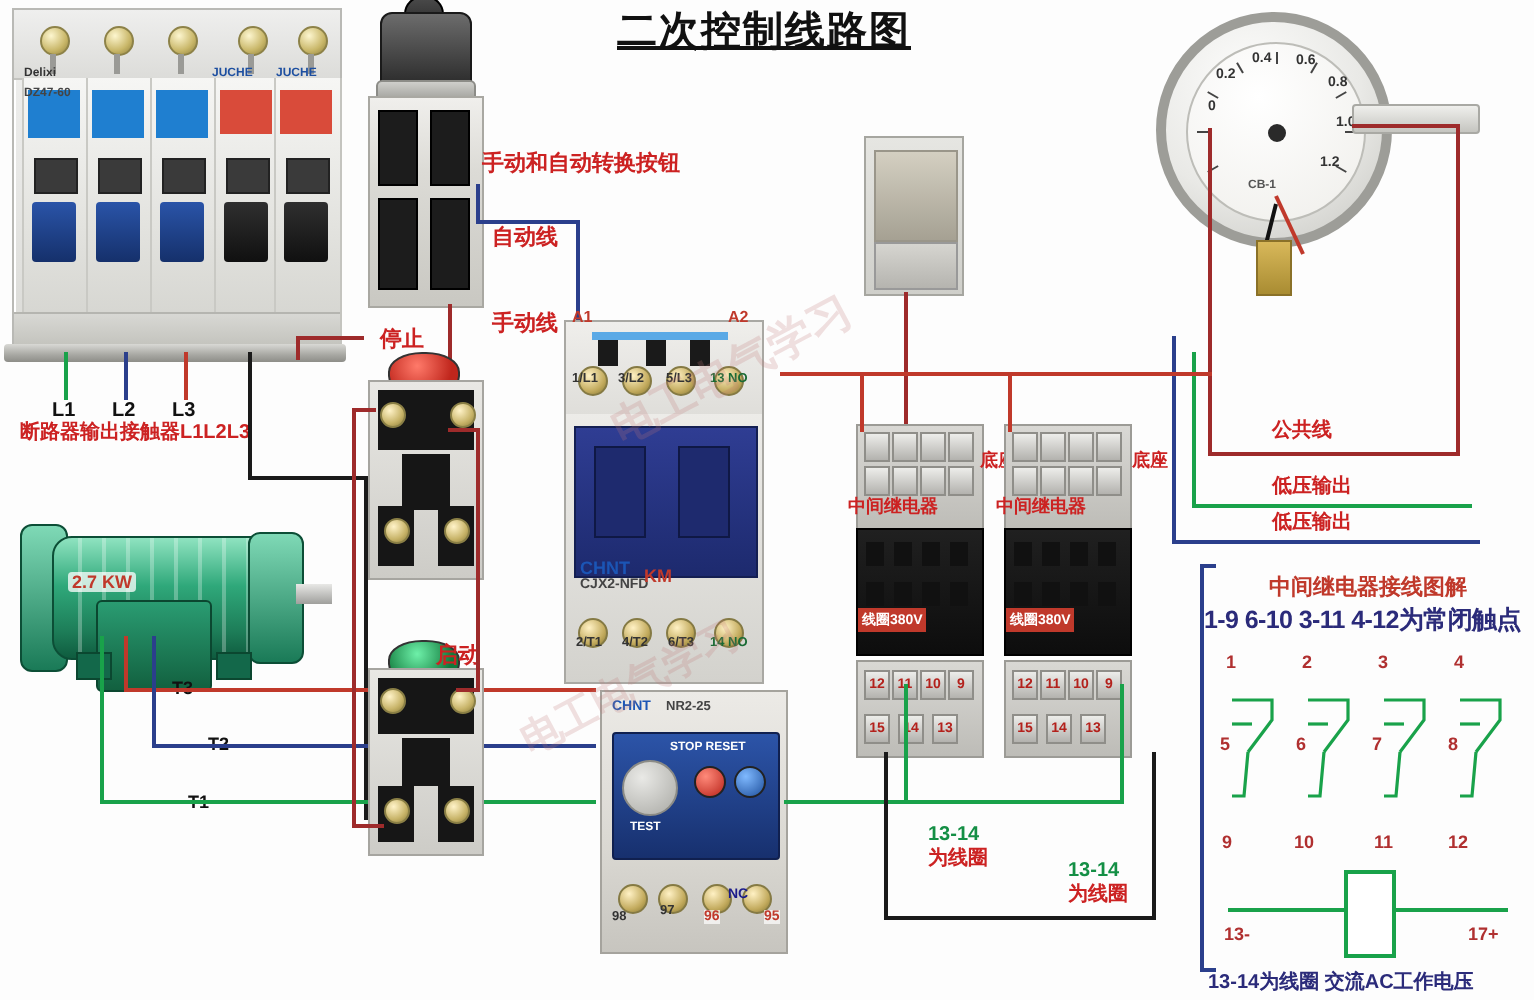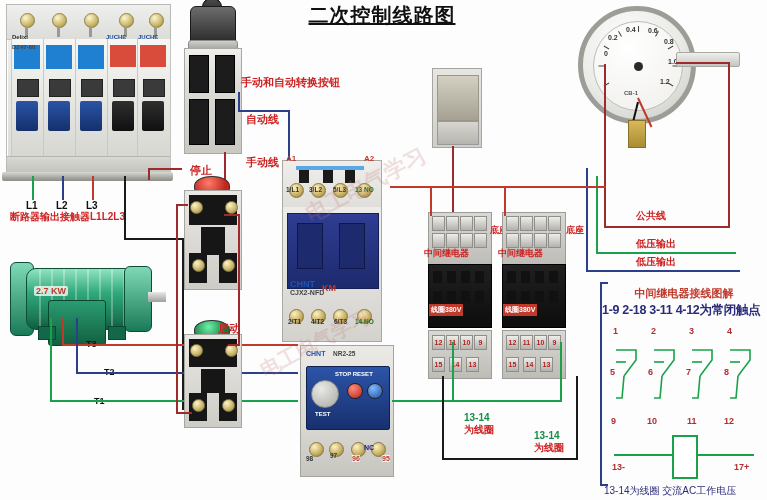--- a/index.html
+++ b/index.html
@@ -513,7 +513,7 @@
 
   <div class="panel">
     <div class="panel-title">中间继电器接线图解</div>
-    <div class="panel-row" style="position:absolute;left:0;top:16px;">1-9 2-18 3-11 4-12为常闭触点</div>
+    <div class="panel-row" style="position:absolute;left:0;top:16px;">1-9 6-10 3-11 4-12为常闭触点</div>
 
     <svg class="contact-svg" width="164" height="78">
       <g stroke="#19a24a" stroke-width="1.6" fill="none">

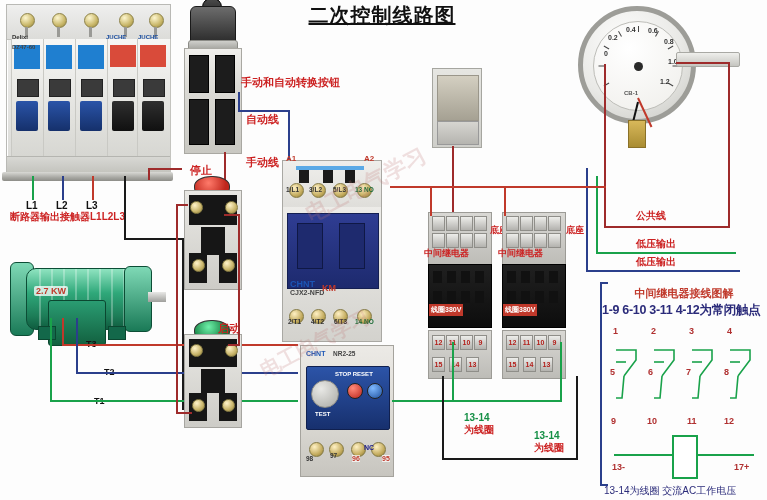--- a/index.html
+++ b/index.html
@@ -555,7 +555,7 @@
     <div class="coil-box" style="left:70px;top:149px;background:#fff;"></div>
     <div class="pn" style="left:10px;top:176px;">13-</div>
     <div class="pn" style="left:132px;top:176px;">17+</div>
-    <div class="abs" style="left:2px;top:198px;font-size:10px;font-weight:400;color:#2b2b7a;white-space:nowrap;">13-14为线圈 交流AC工作电压</div>
+    <div class="abs" style="left:2px;top:198px;font-size:10px;font-weight:700;color:#2b2b7a;white-space:nowrap;">13-14为线圈 交流AC工作电压</div>
   </div>
 
   <div class="wire wv w-blue" style="left:600px;top:282px;height:204px;"></div>

